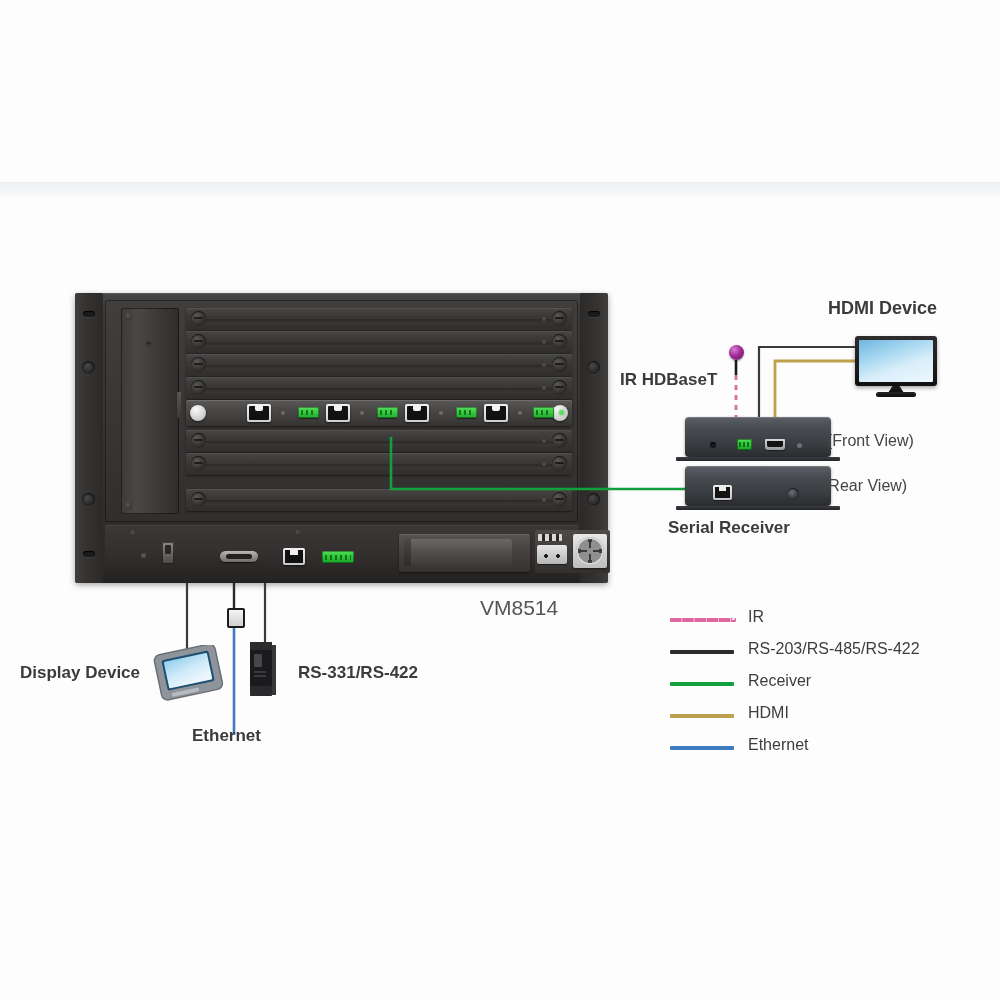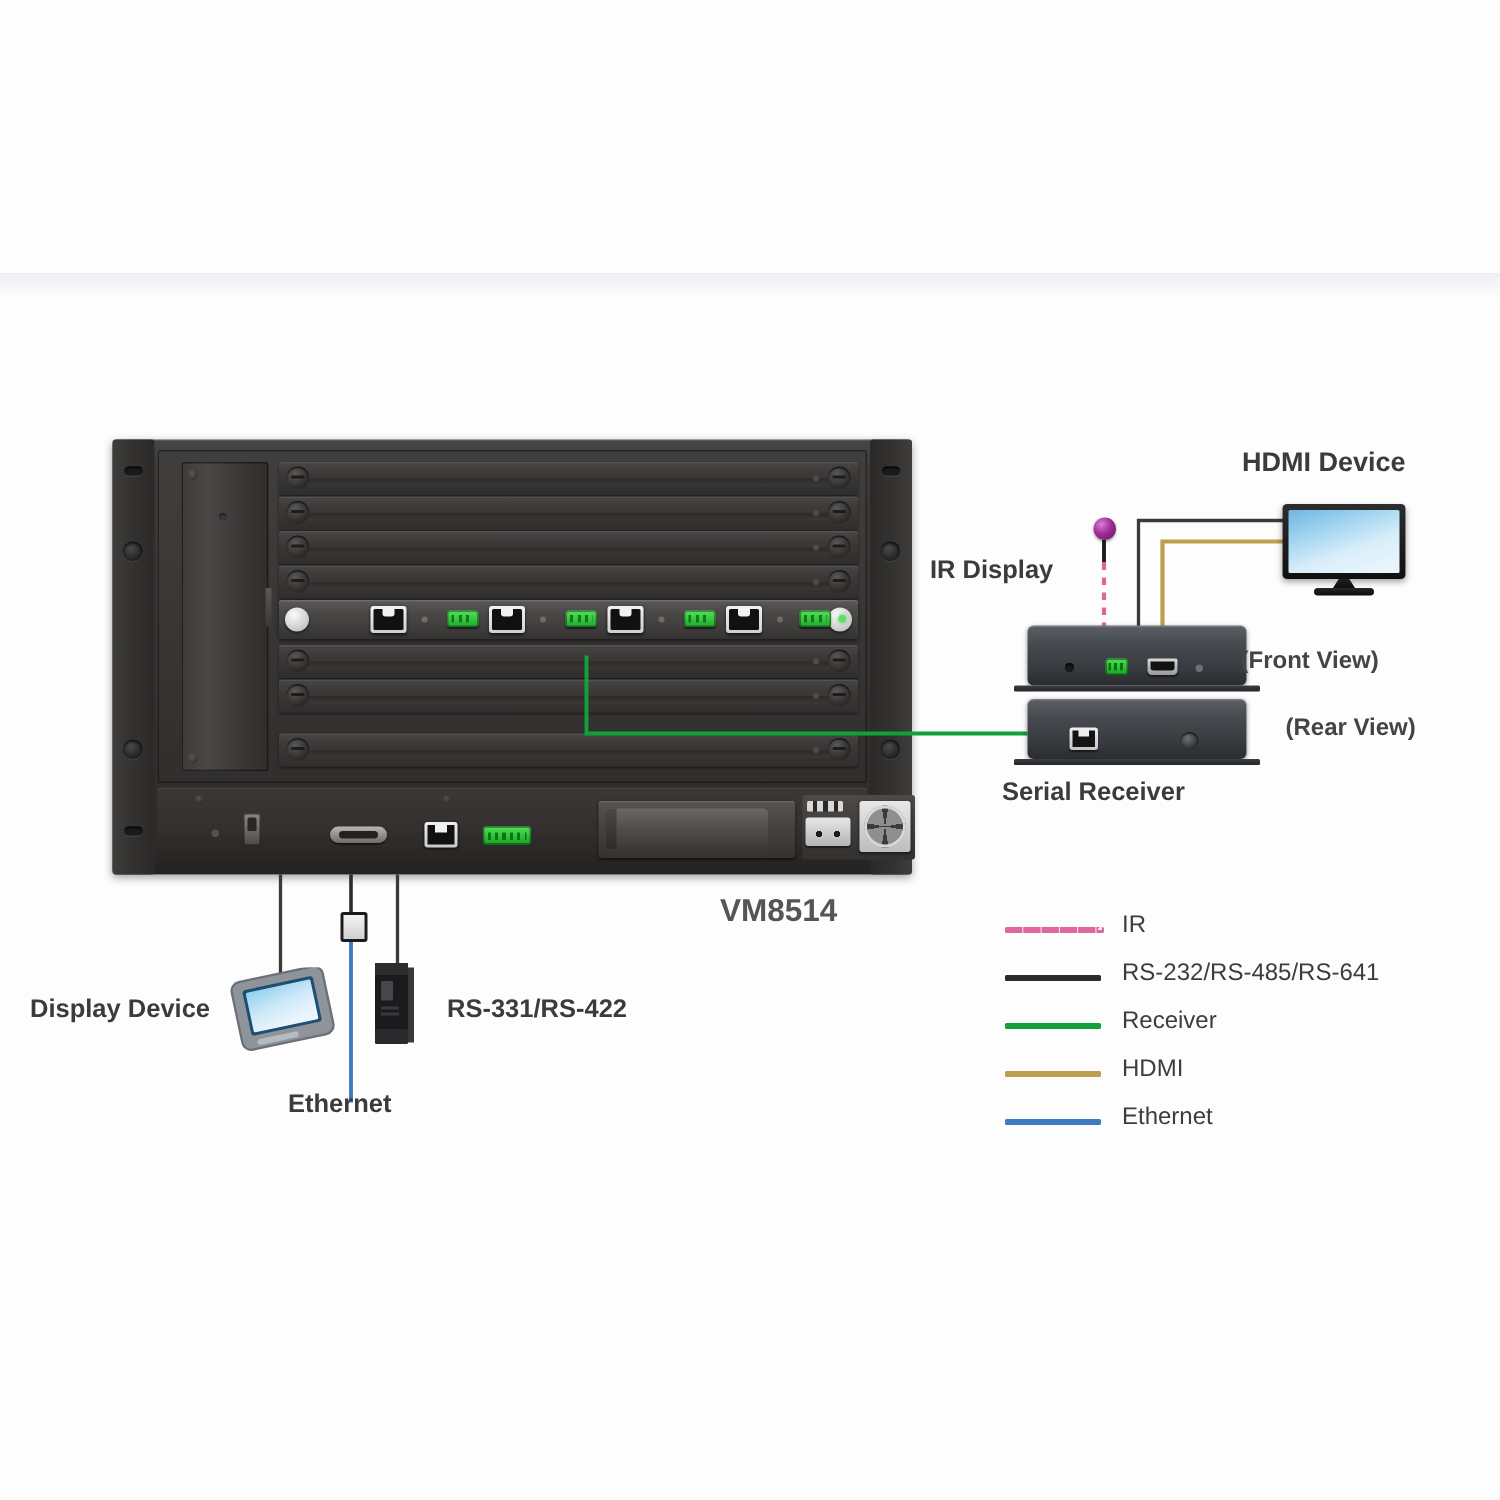--- a/index.html
+++ b/index.html
@@ -347,7 +347,7 @@
   </svg>
 
   <div id="ir-bulb"></div>
-  <div class="lbl" style="left:620px;top:370px;font-size:17px;">IR Display</div>
+  <div class="lbl" style="left:620px;top:370px;font-size:17px;">IR HDBaseT</div>
 
   <div class="recv" id="recv-front">
     <div class="r-irport"></div>

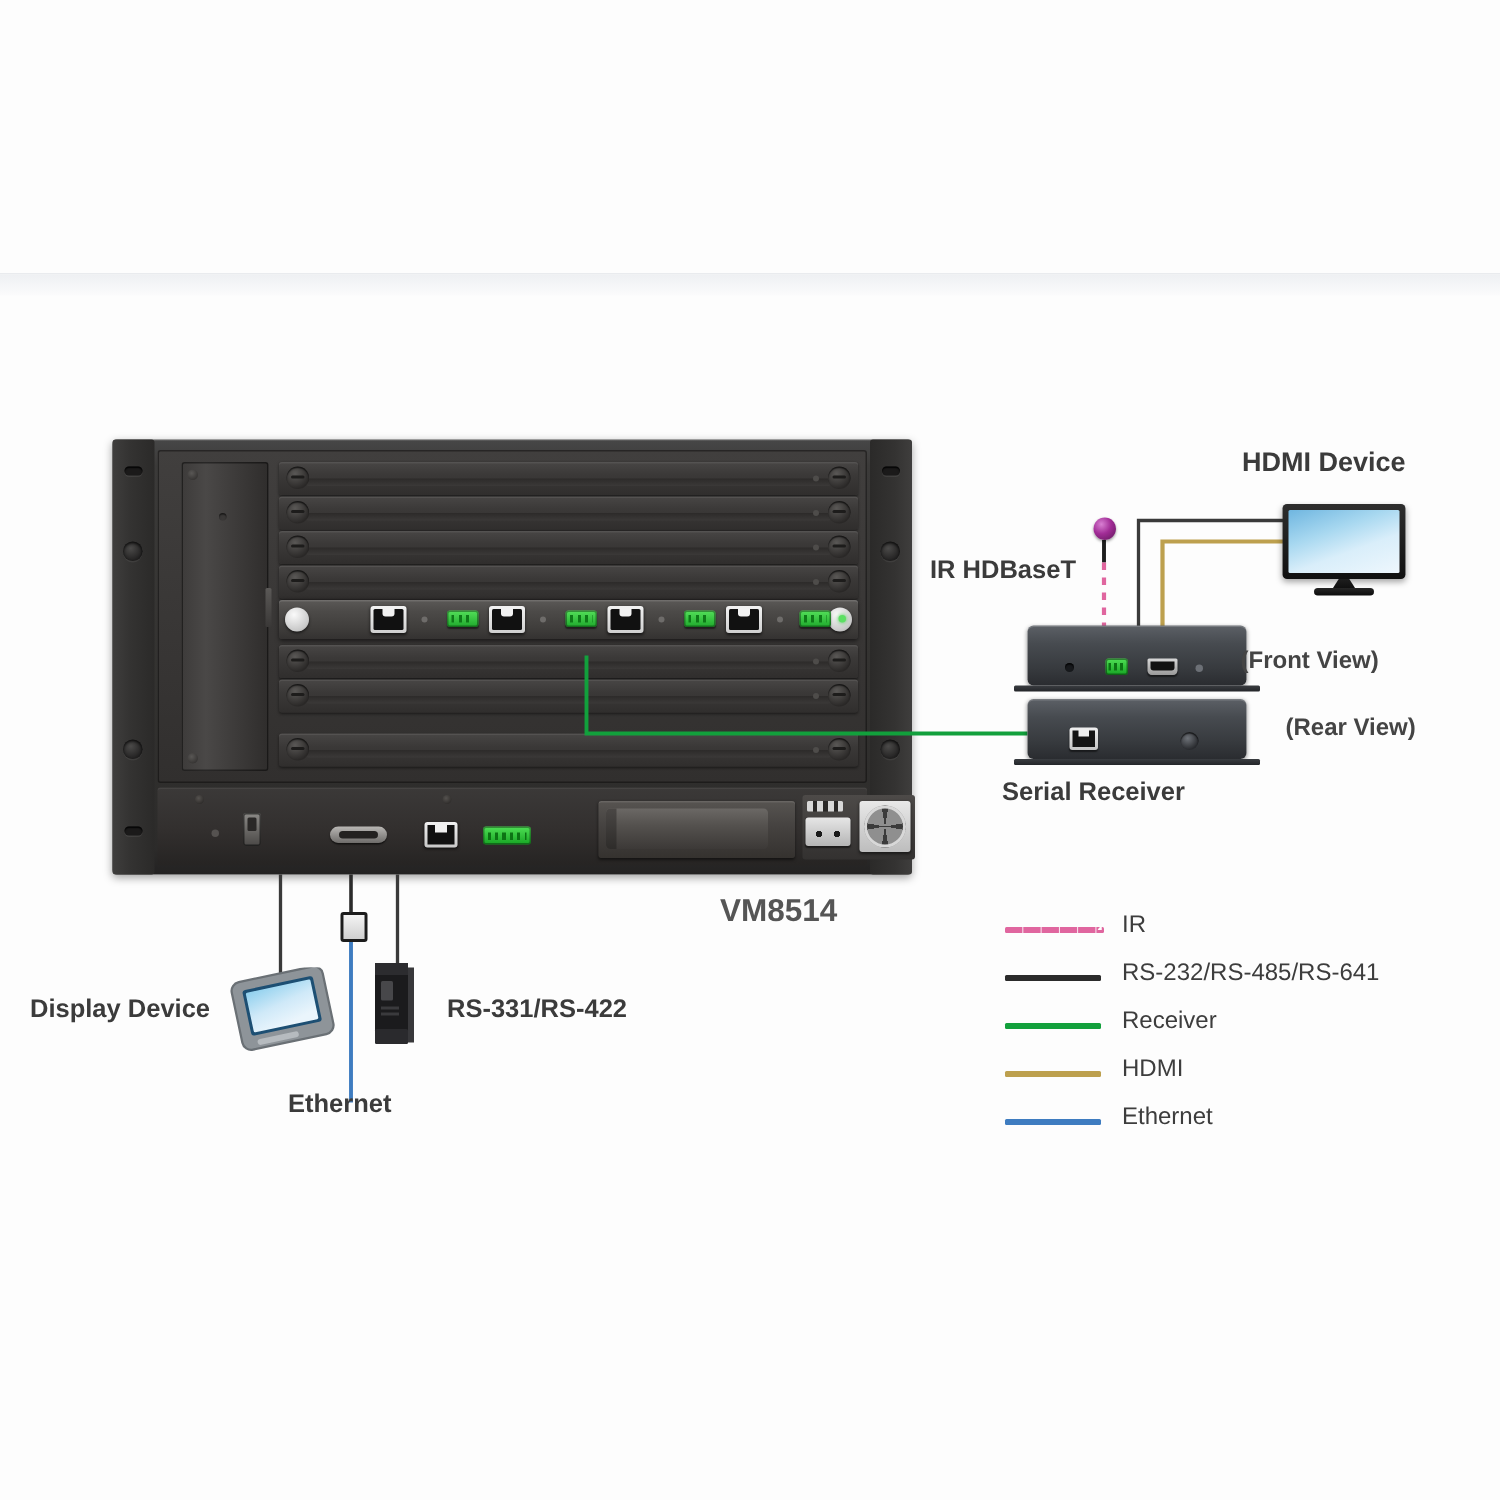--- a/index.html
+++ b/index.html
@@ -19,7 +19,7 @@
 
   
   .lbl{position:absolute;color:#3b3b3b;white-space:nowrap;font-weight:600;}
-  .lbl.n{font-weight:700;}
+  .lbl.n{font-weight:400;}
 
   
   #chassis{position:absolute;left:75px;top:293px;width:533px;height:290px;

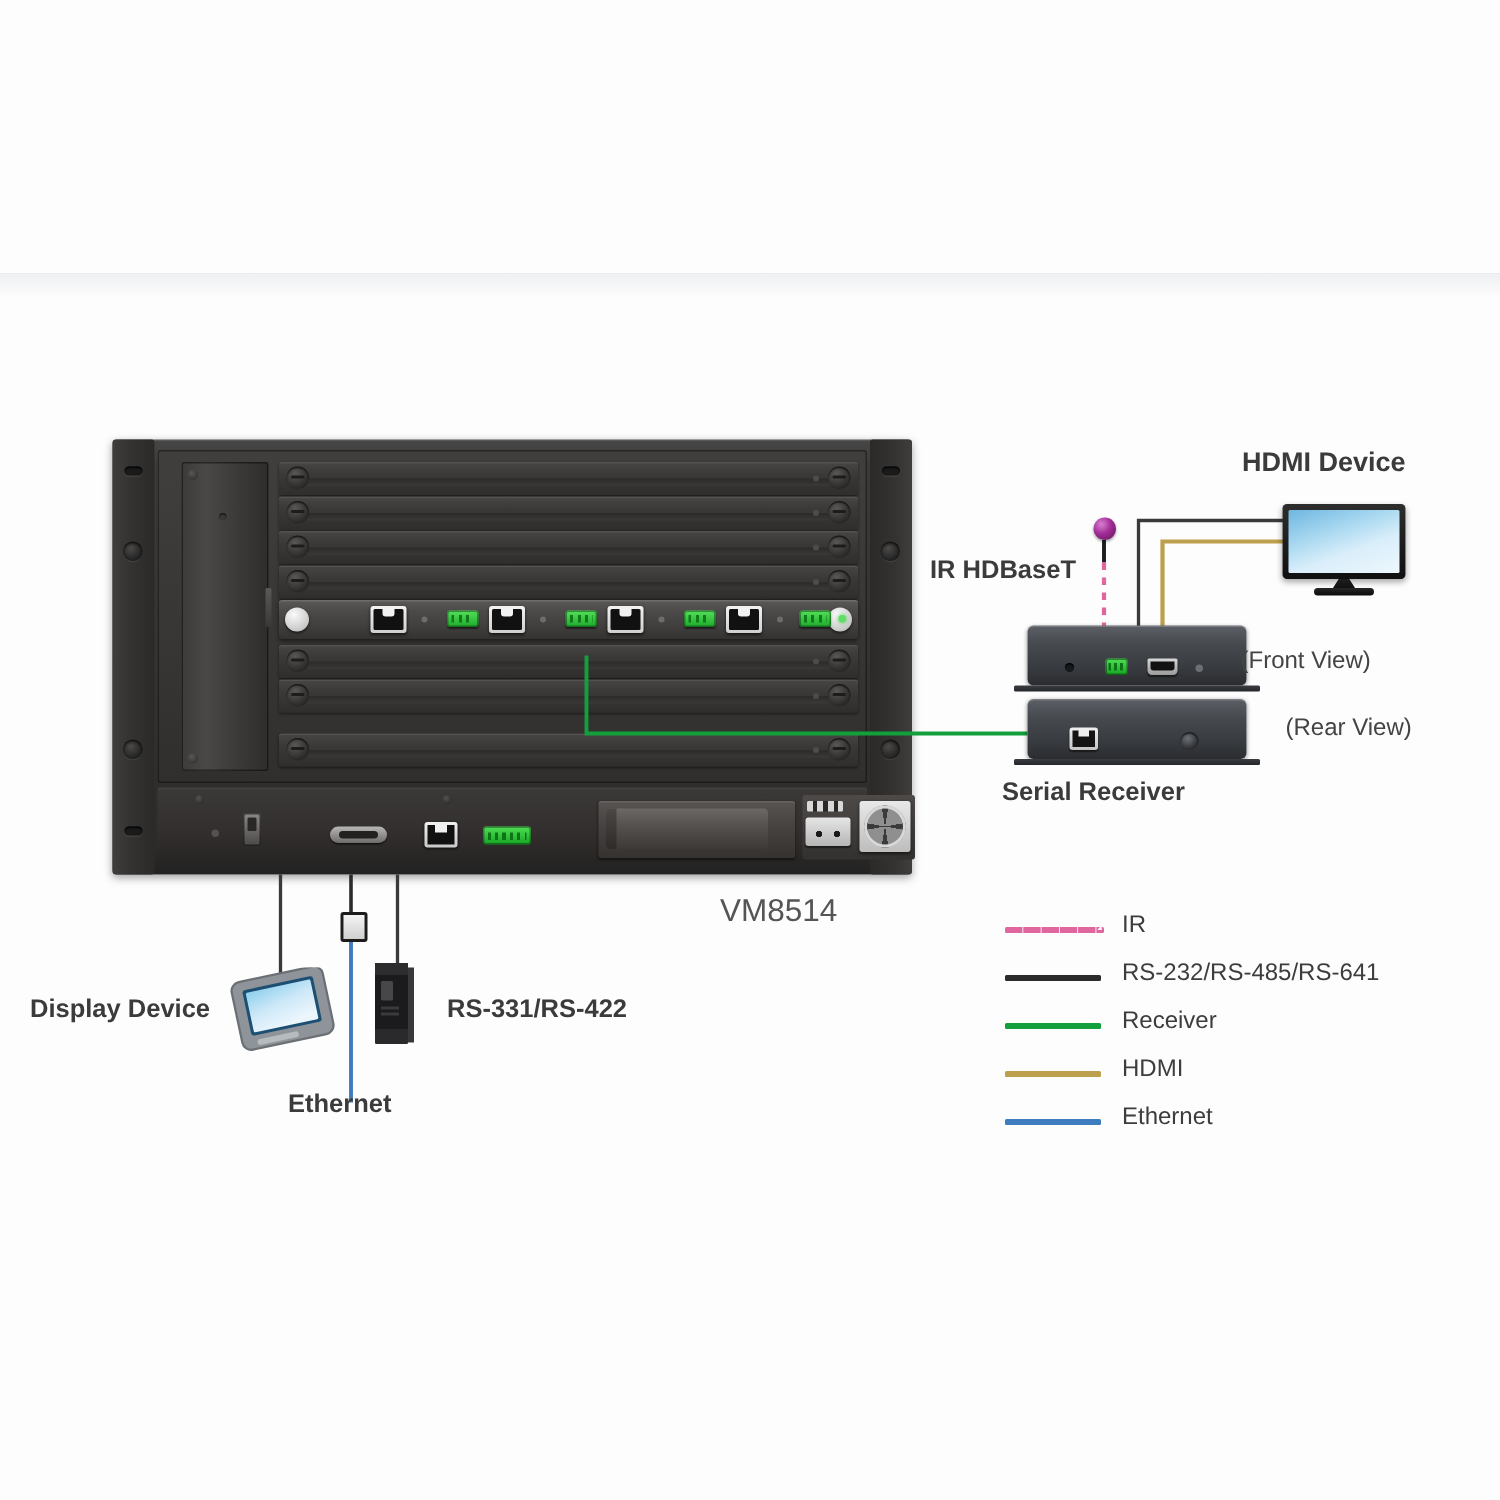--- a/index.html
+++ b/index.html
@@ -361,7 +361,7 @@
   </div>
 
   <div class="lbl n" style="left:827px;top:432px;font-size:16px;color:#444;">(Front View)</div>
-  <div class="lbl n" style="left:857px;top:477px;font-size:16px;color:#444;">(Rear View)</div>
+  <div class="lbl n" style="left:823px;top:477px;font-size:16px;color:#444;">(Rear View)</div>
   <div class="lbl" style="left:668px;top:518px;font-size:17px;">Serial Receiver</div>
 
   <div id="monitor">

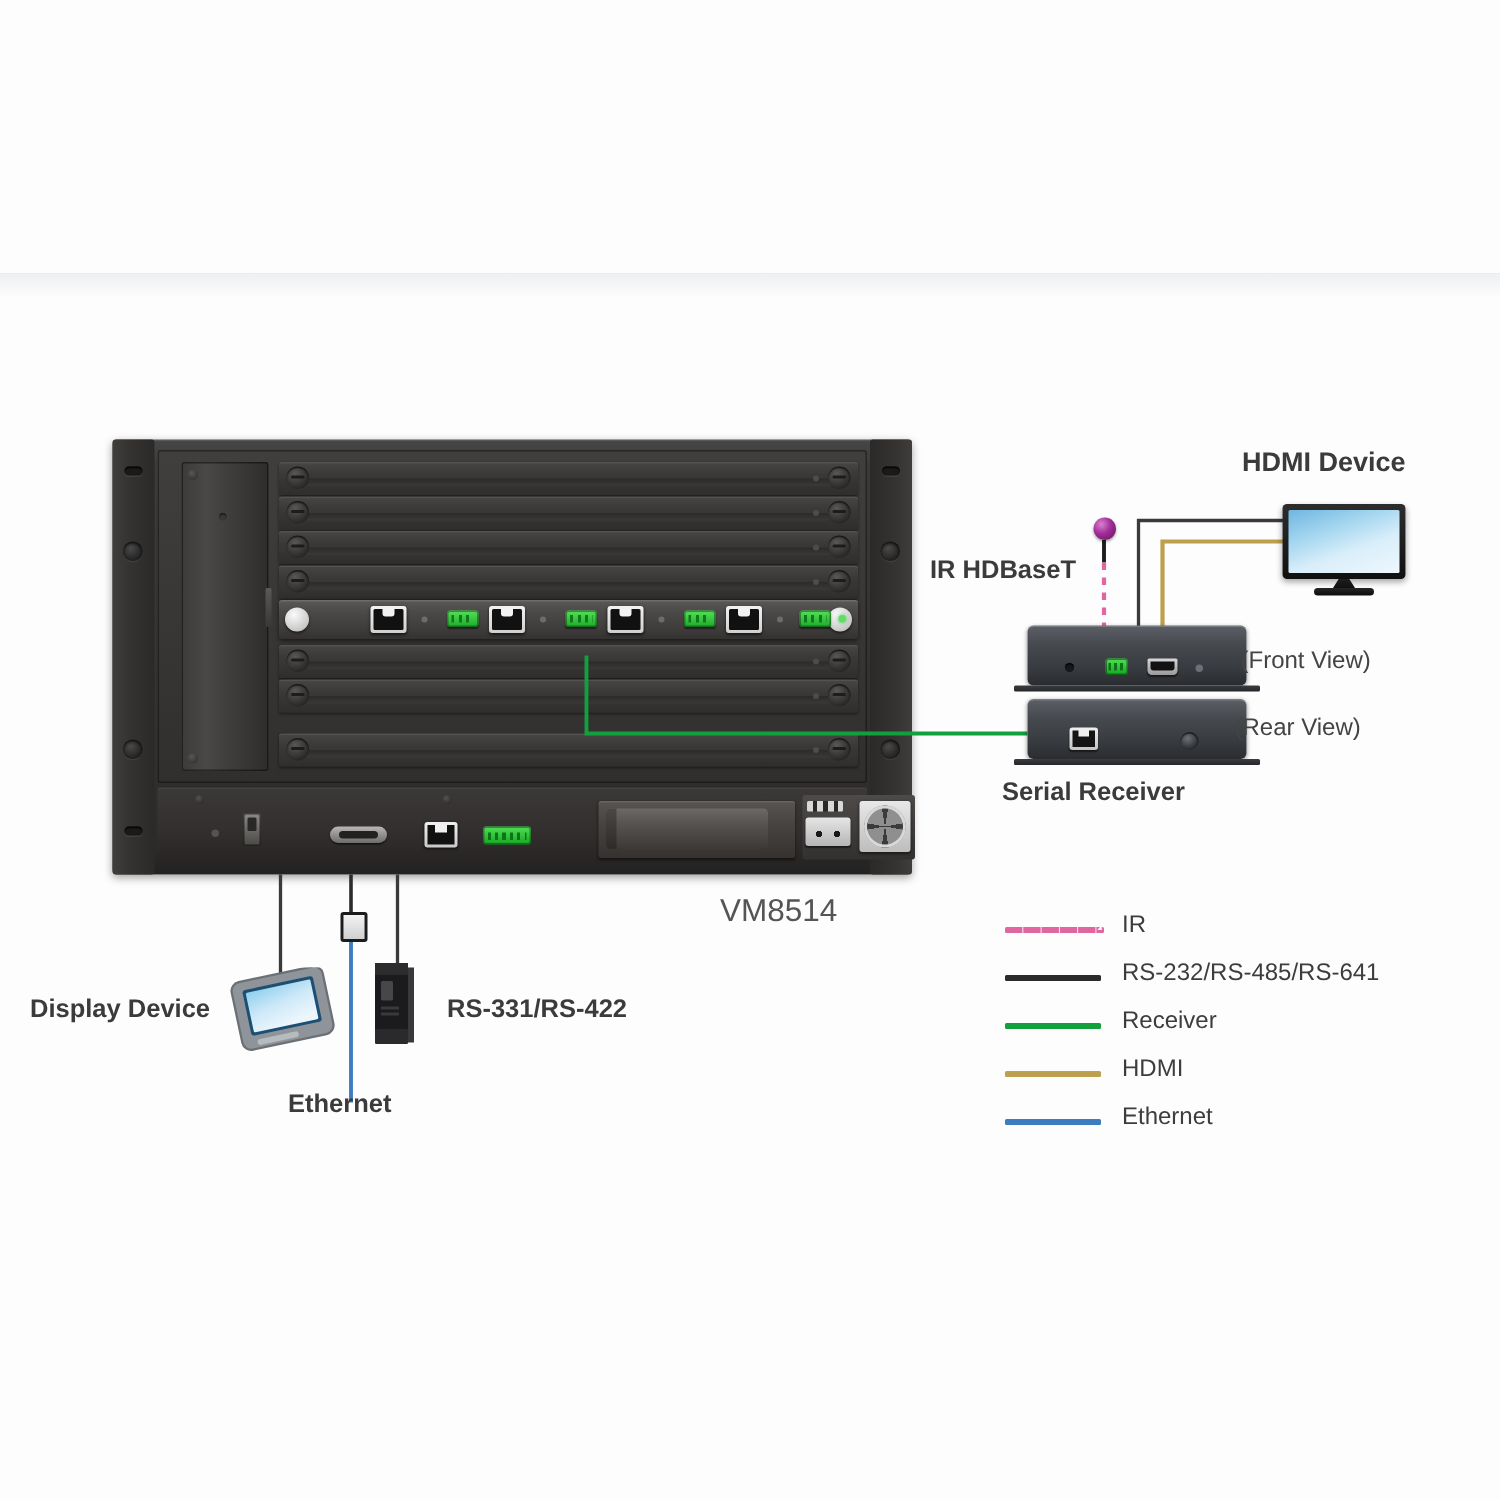--- a/index.html
+++ b/index.html
@@ -416,7 +416,7 @@
     </div>
     <div class="lg-row">
       <div class="lg-line" style="background:#2b2b2b"></div>
-      <div class="lg-text">RS-232/RS-485/RS-641</div>
+      <div class="lg-text">RS-203/RS-485/RS-422</div>
     </div>
     <div class="lg-row">
       <div class="lg-line" style="background:#12a03c"></div>

